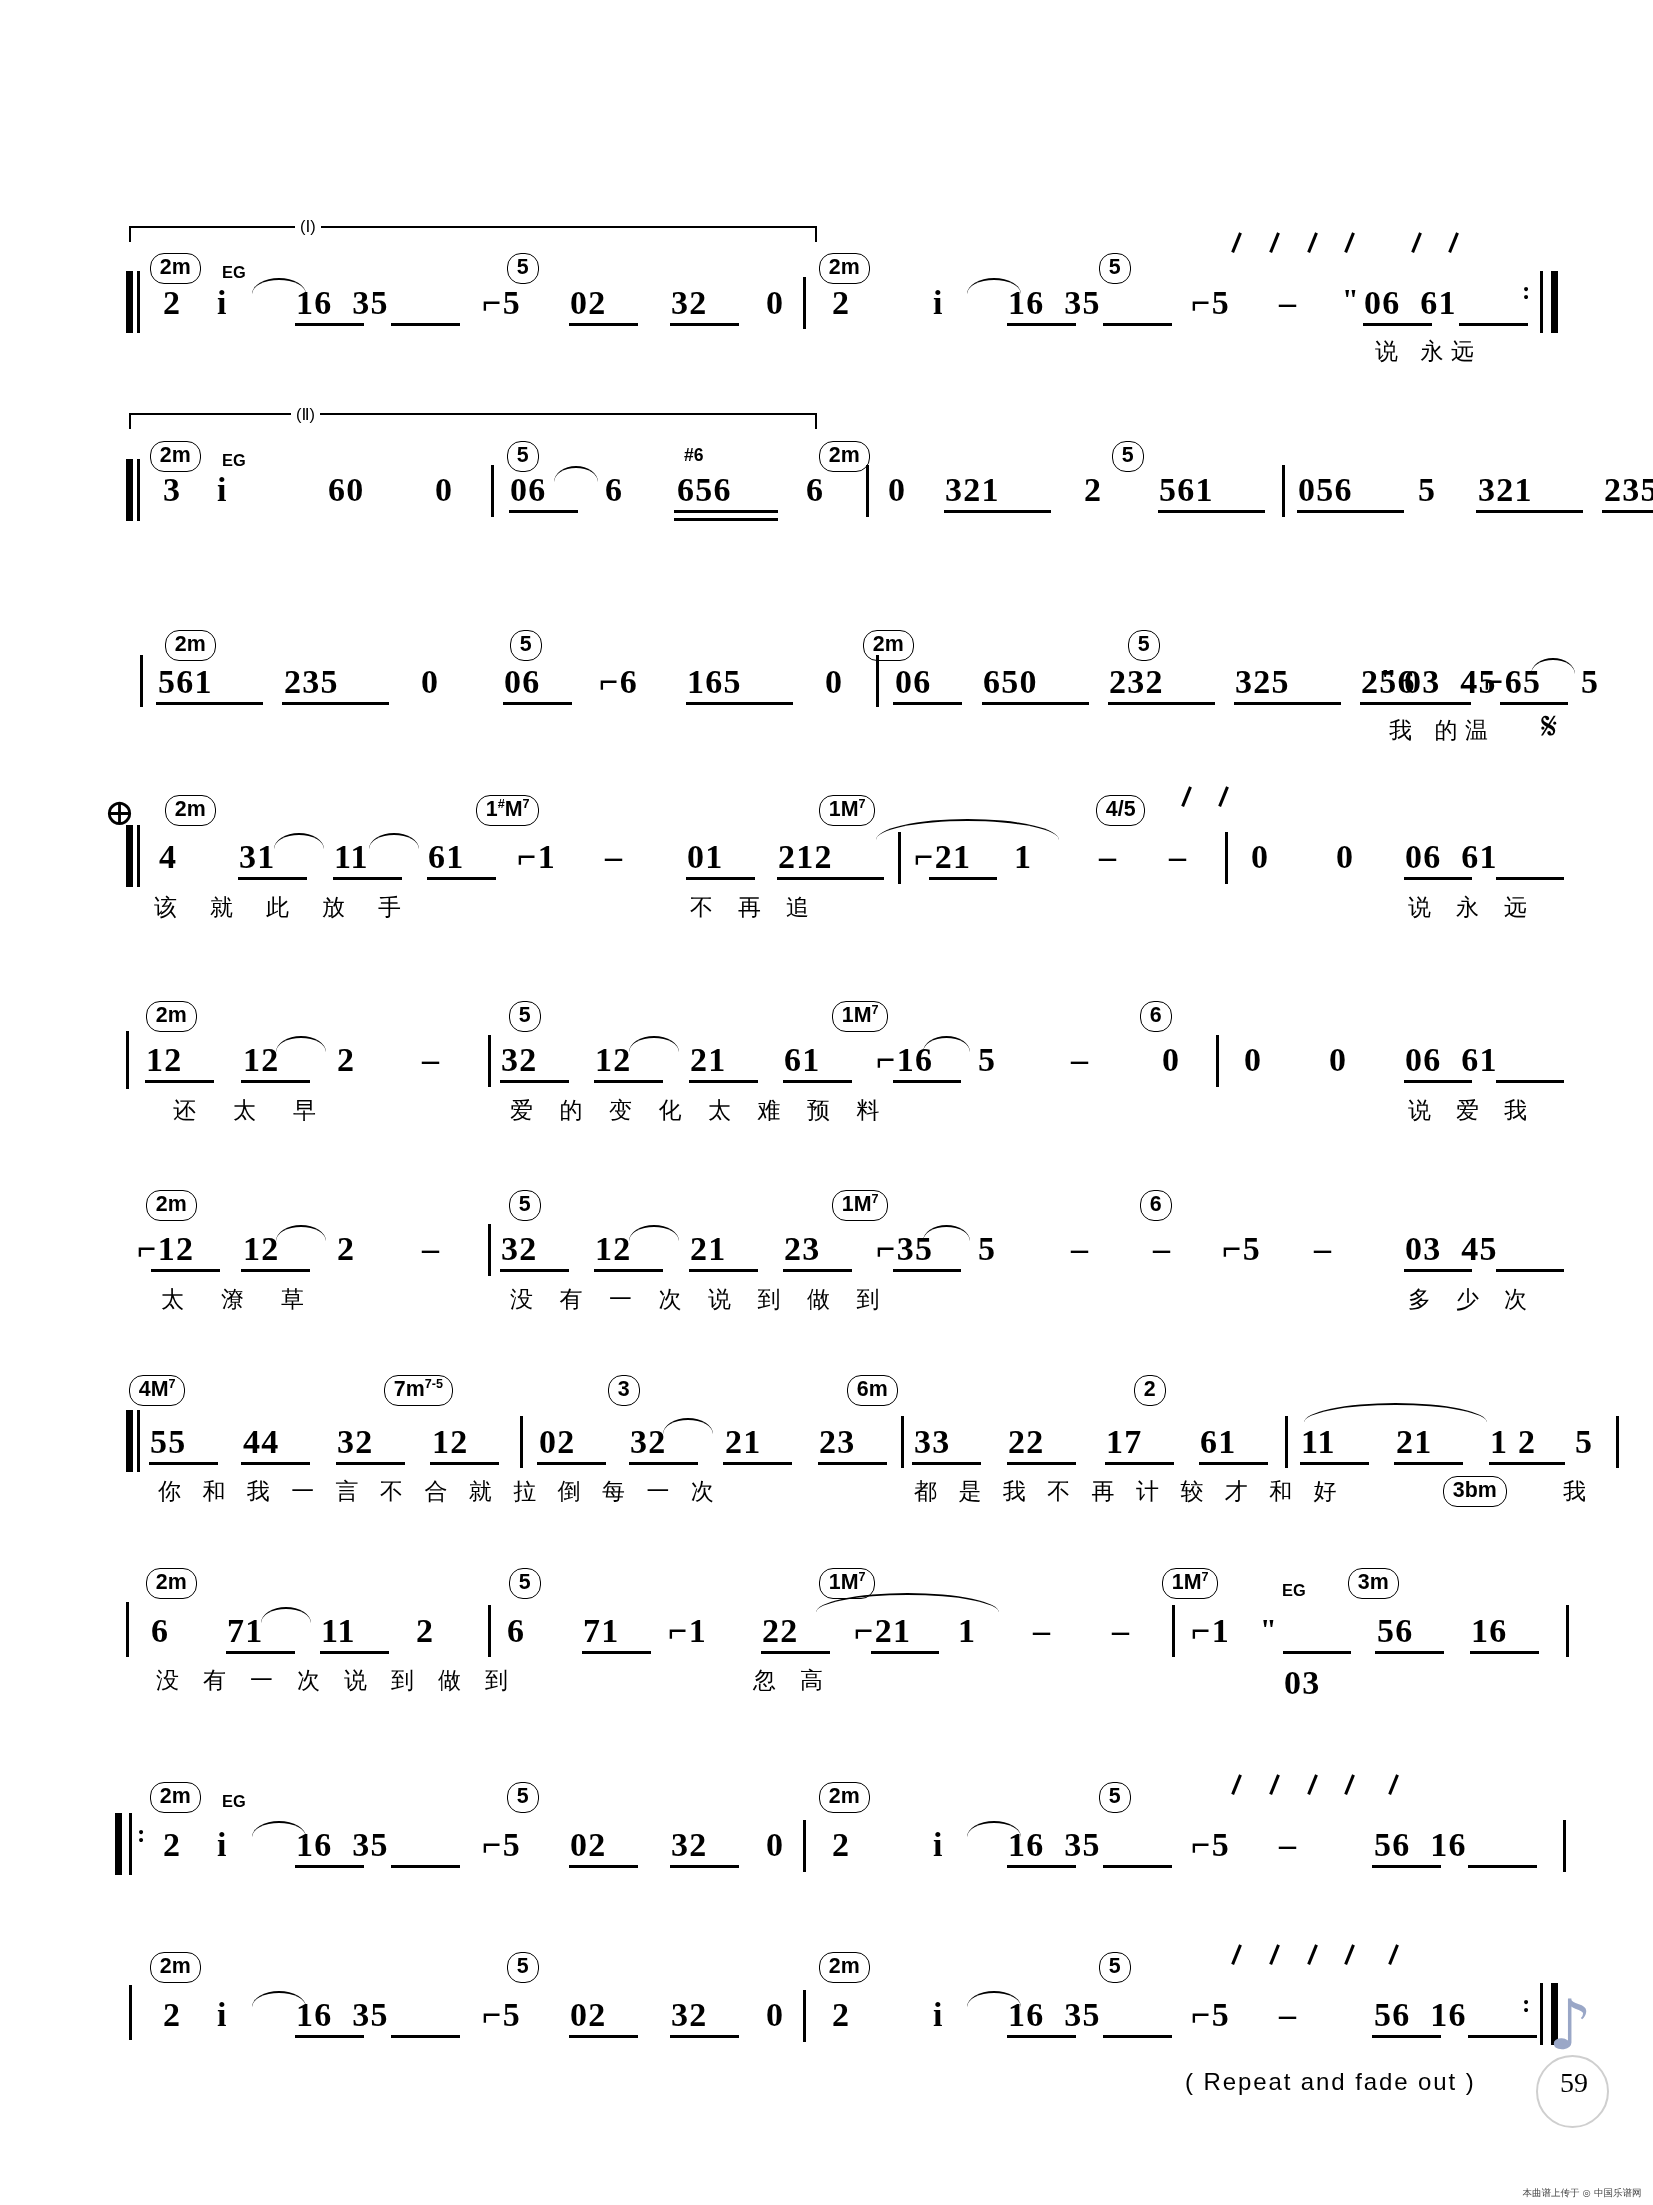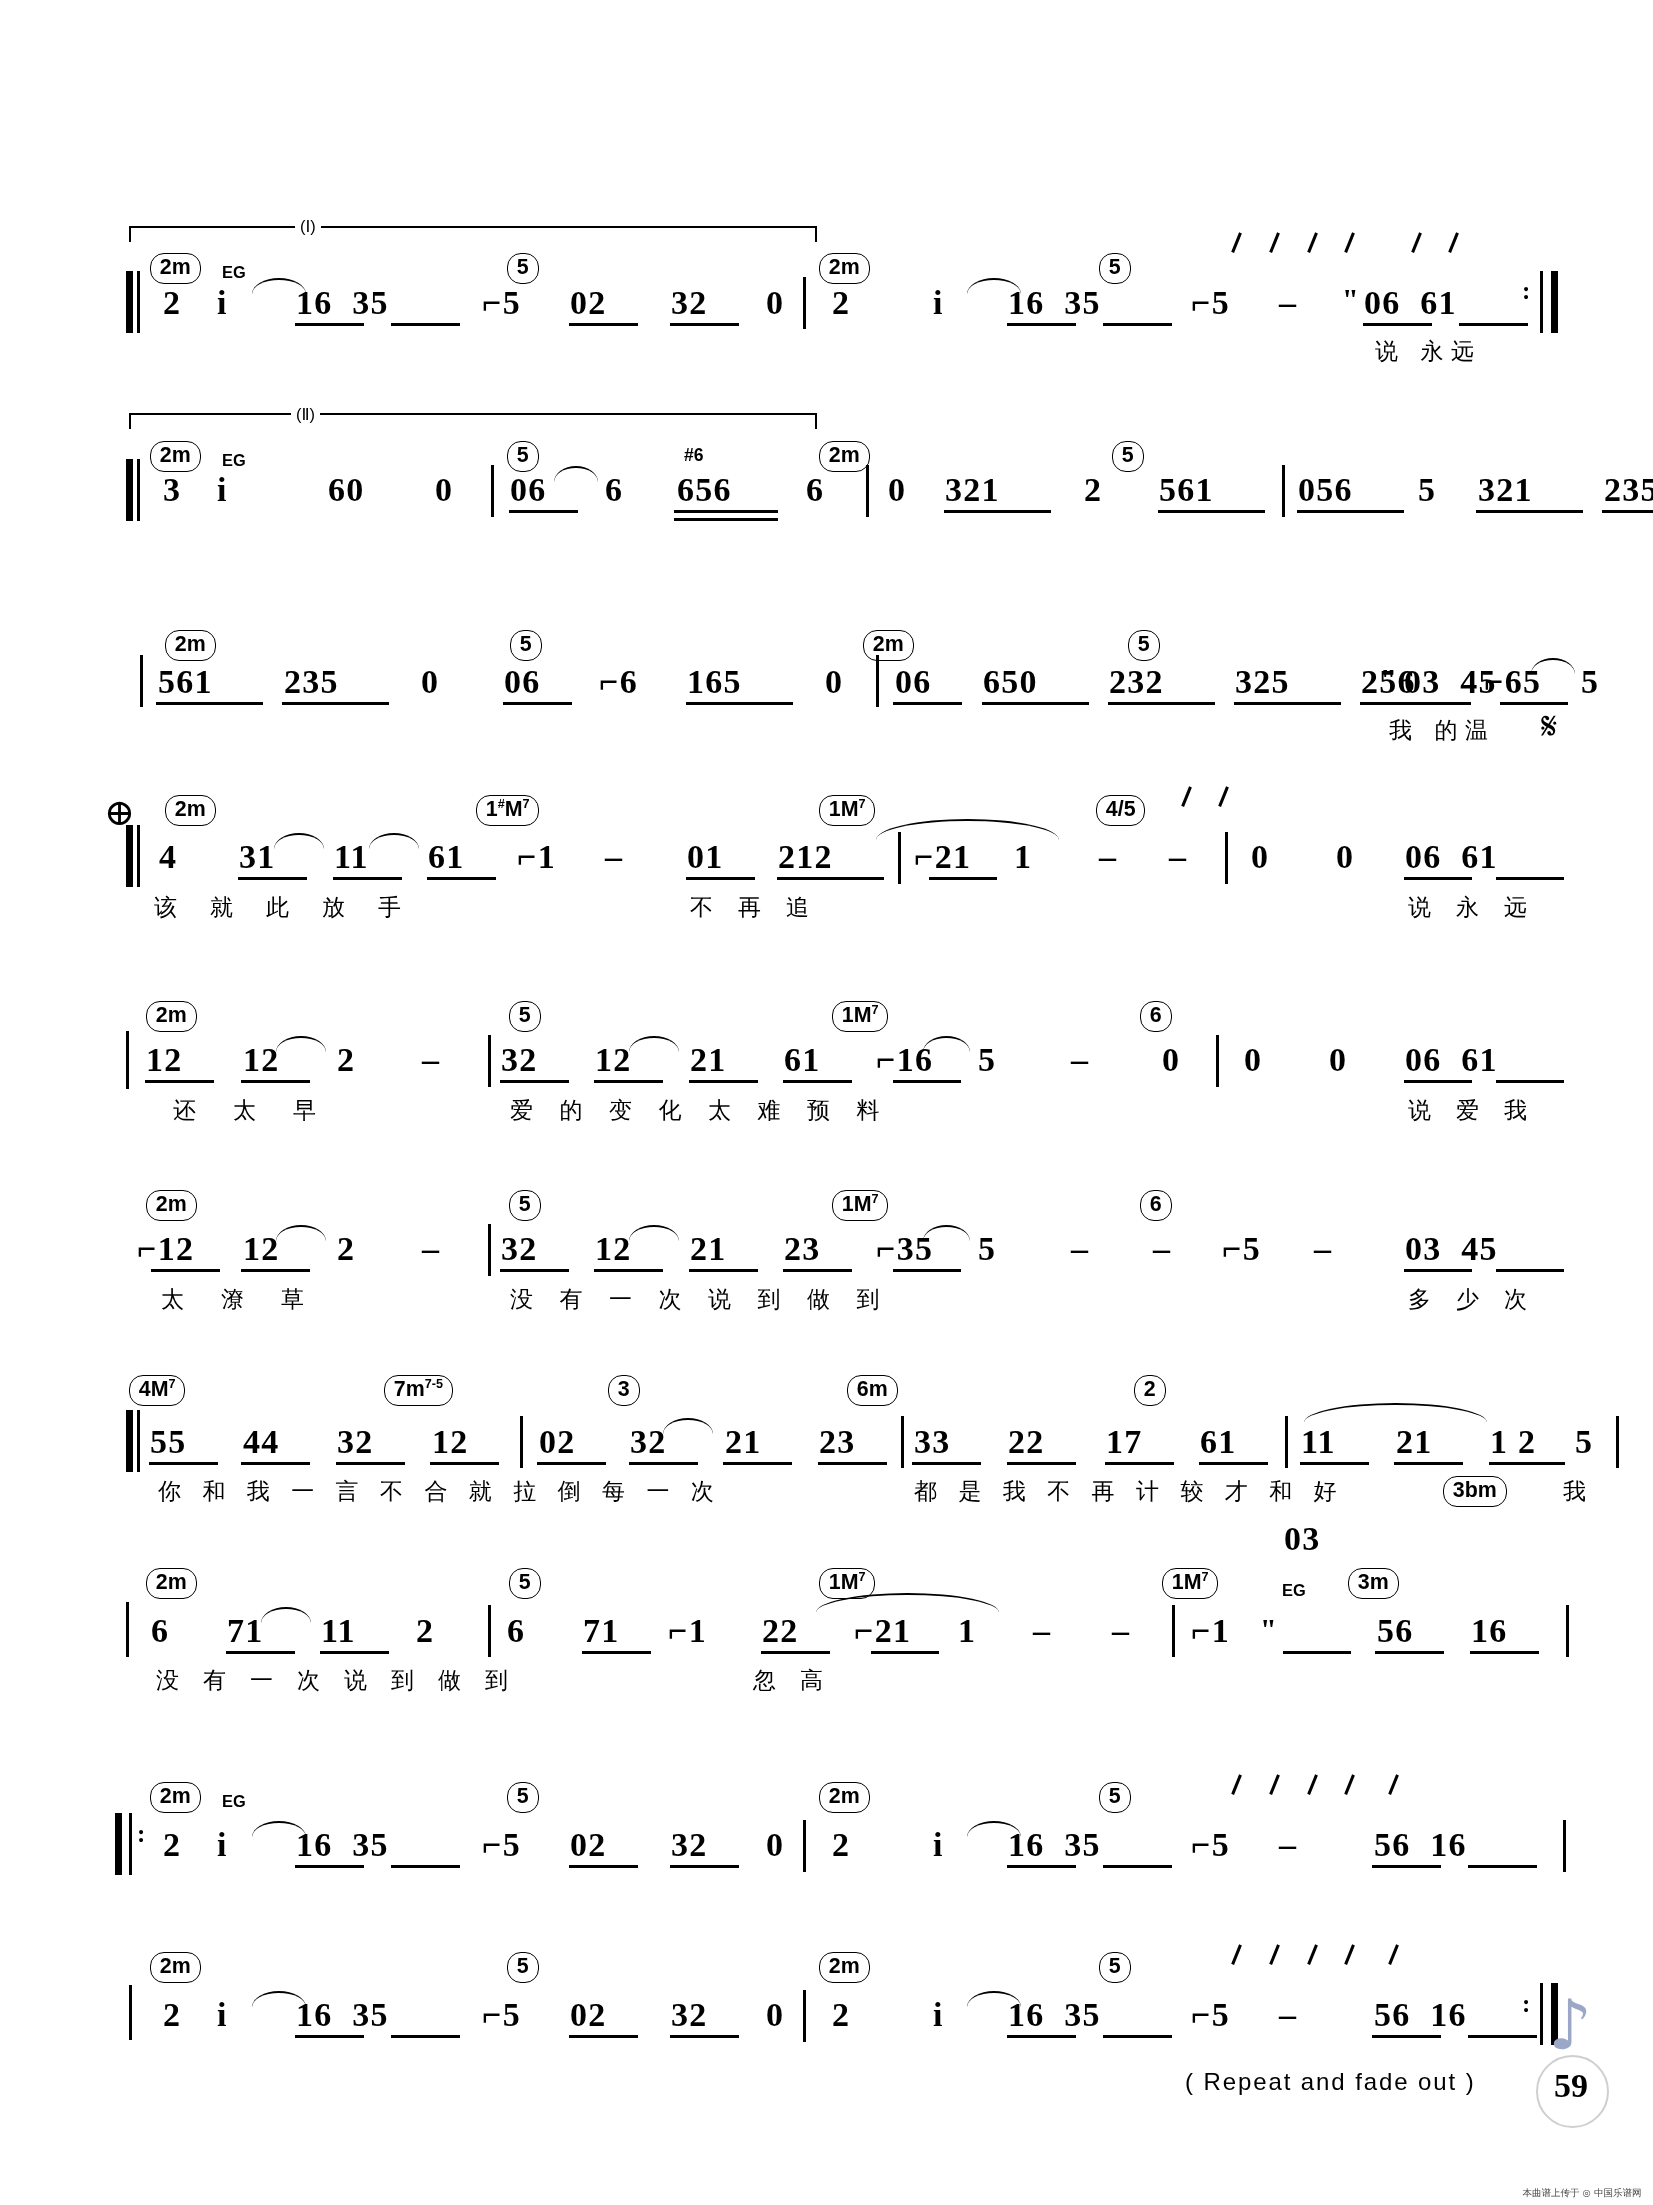--- a/index.html
+++ b/index.html
@@ -471,7 +471,7 @@
   <div class="bar" style="left:1172px;top:1605px;height:52px;"></div>
   <div class="note" style="left:1191px;top:1612px;">⌐1</div>
   <div class="quote" style="left:1260px;top:1612px;">"</div>
-  <div class="note" style="left:1284px;top:1520px;">03</div>
+  <div class="note" style="left:1284px;top:1664px;">03</div>
   <div class="beam" style="left:1283px;top:1651px;width:68px;"></div>
   <div class="note" style="left:1377px;top:1612px;">56</div>
   <div class="beam" style="left:1375px;top:1651px;width:69px;"></div>

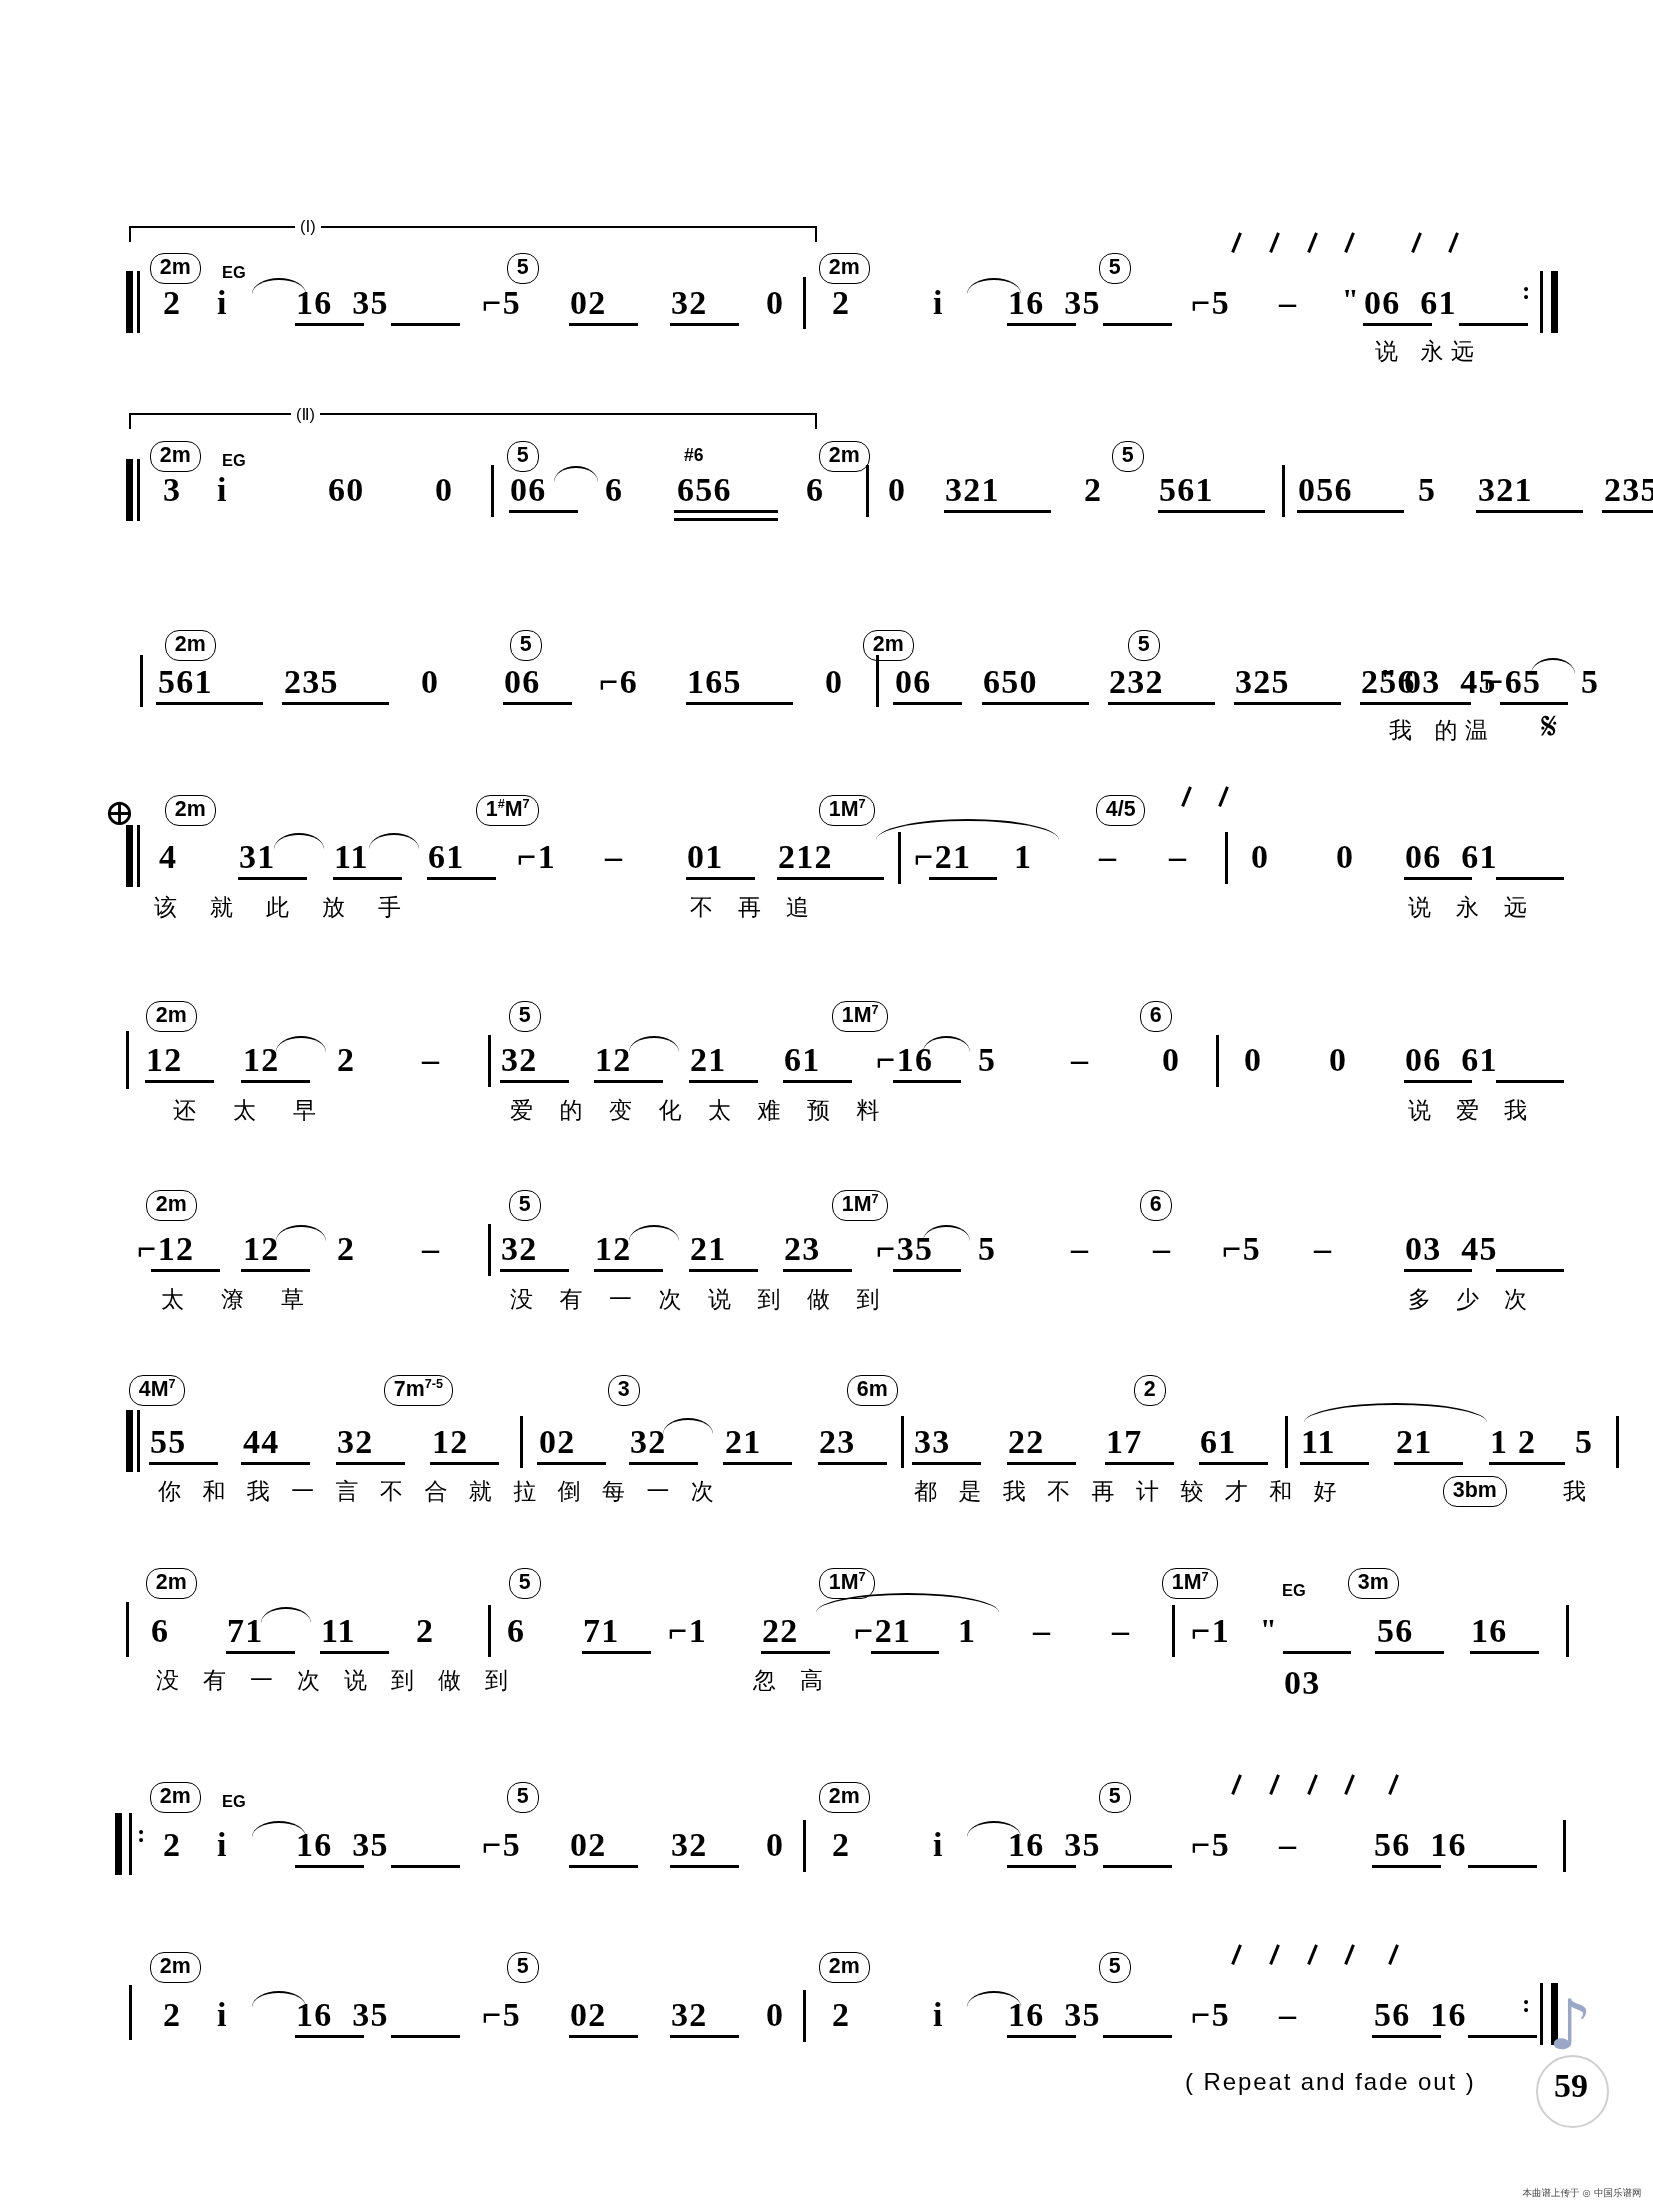--- a/index.html
+++ b/index.html
@@ -93,7 +93,7 @@
   .pagenum{
     position:absolute;right:66px;top:2067px;
     font-family:"Liberation Serif", serif;
-    font-size:34px;font-weight:bold;
+    font-size:28px;font-weight:normal;
   }
   .circle{
     position:absolute;right:45px;top:2055px;

